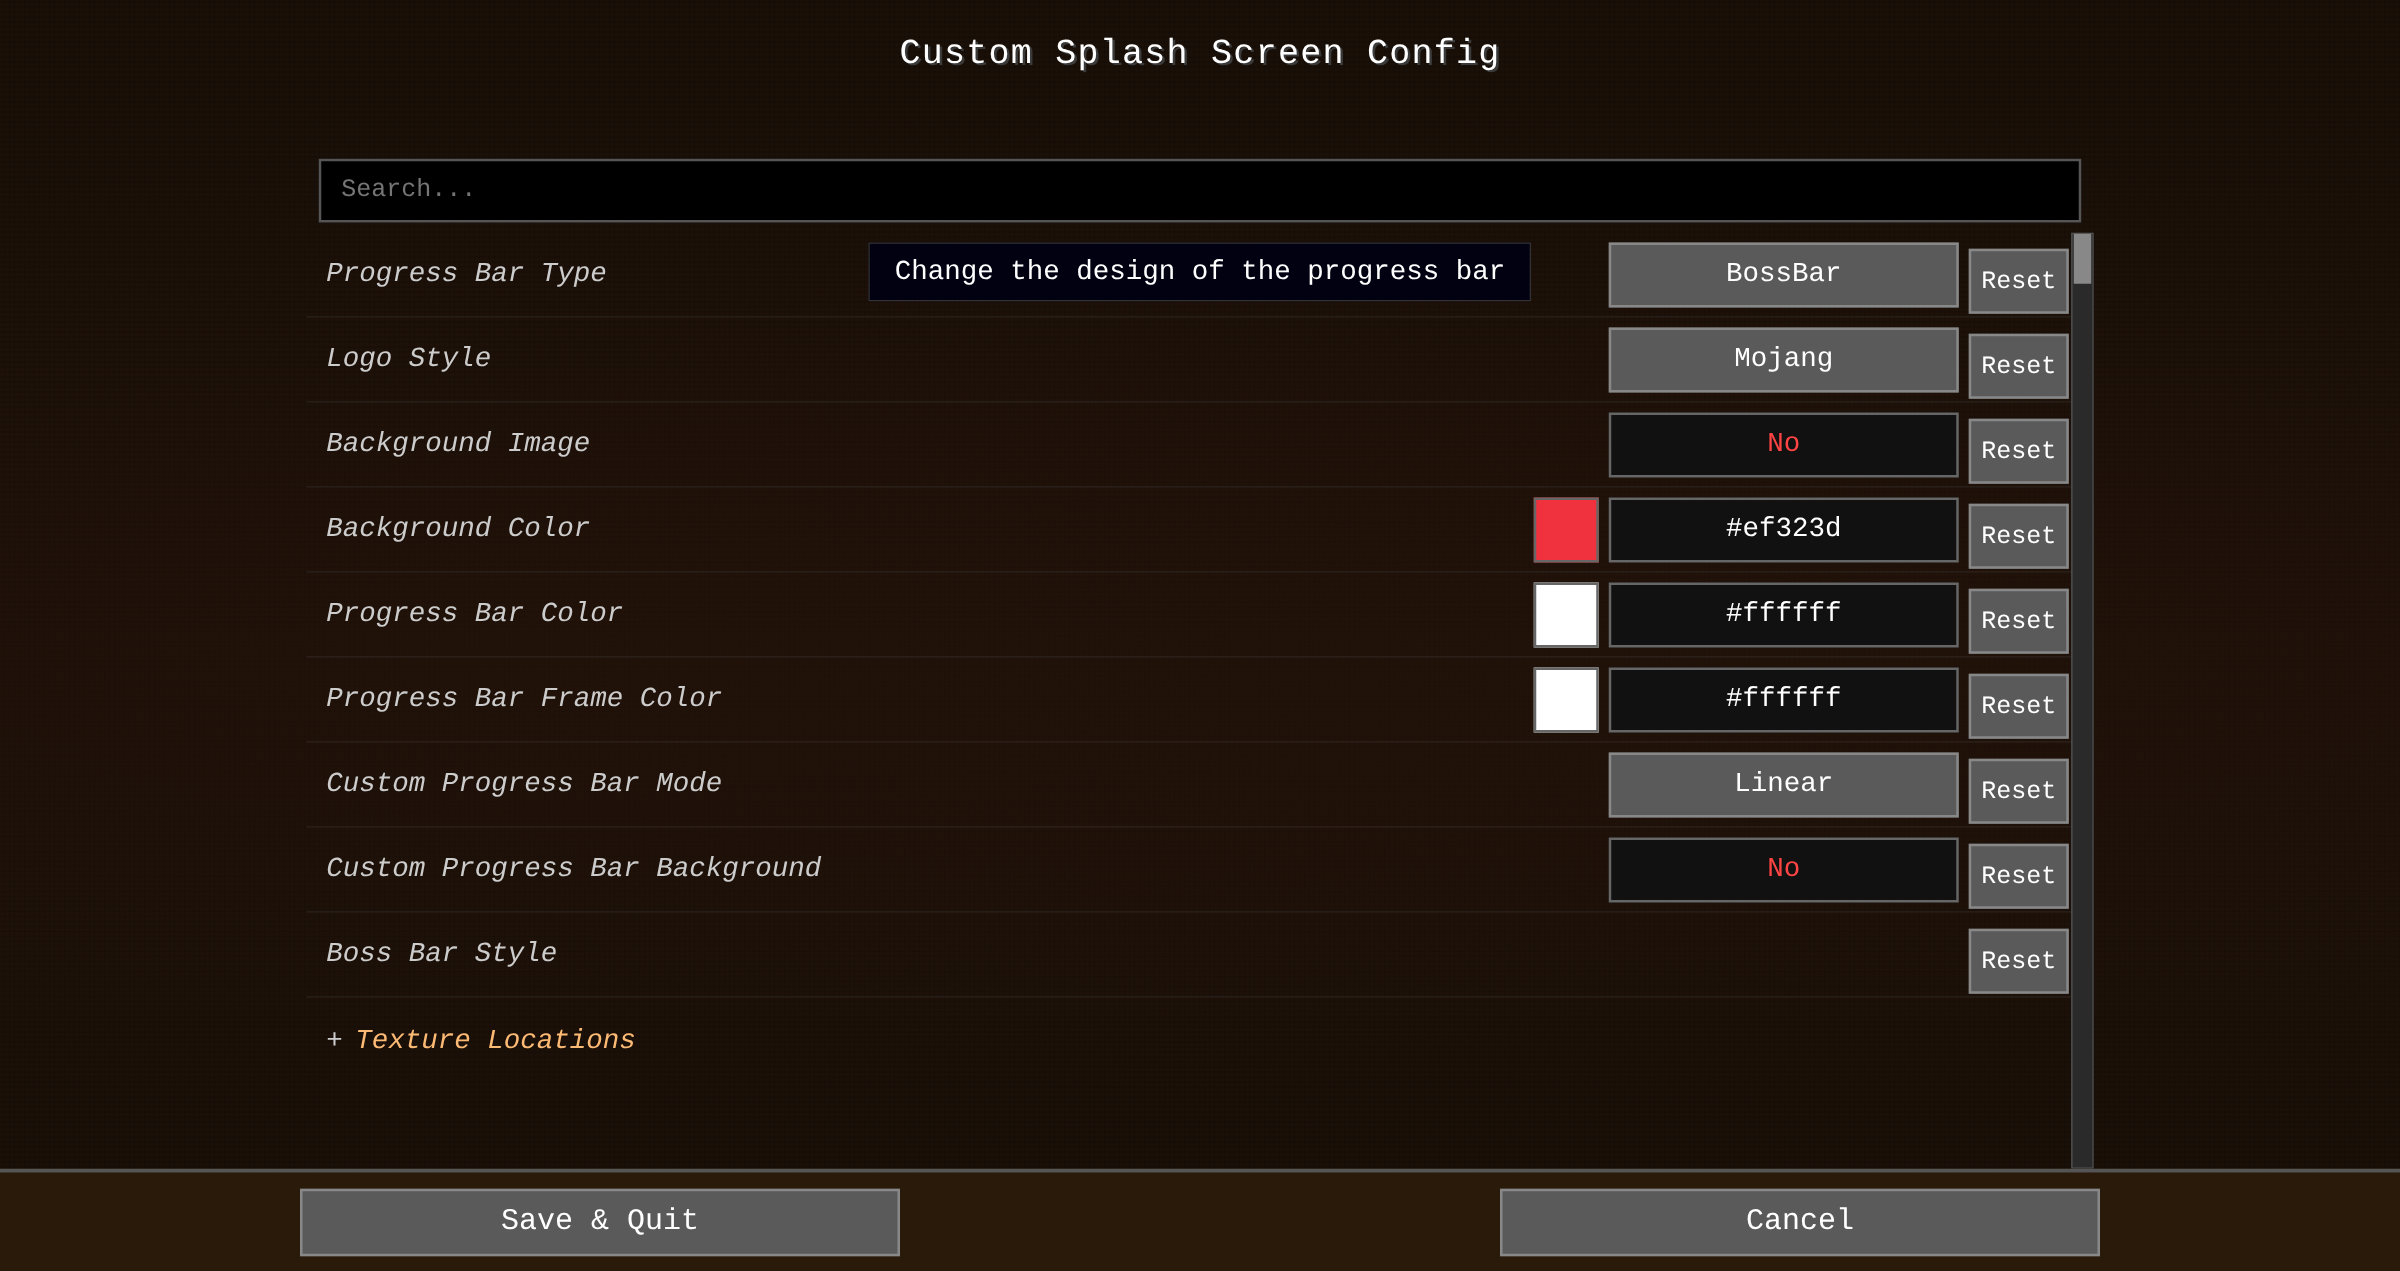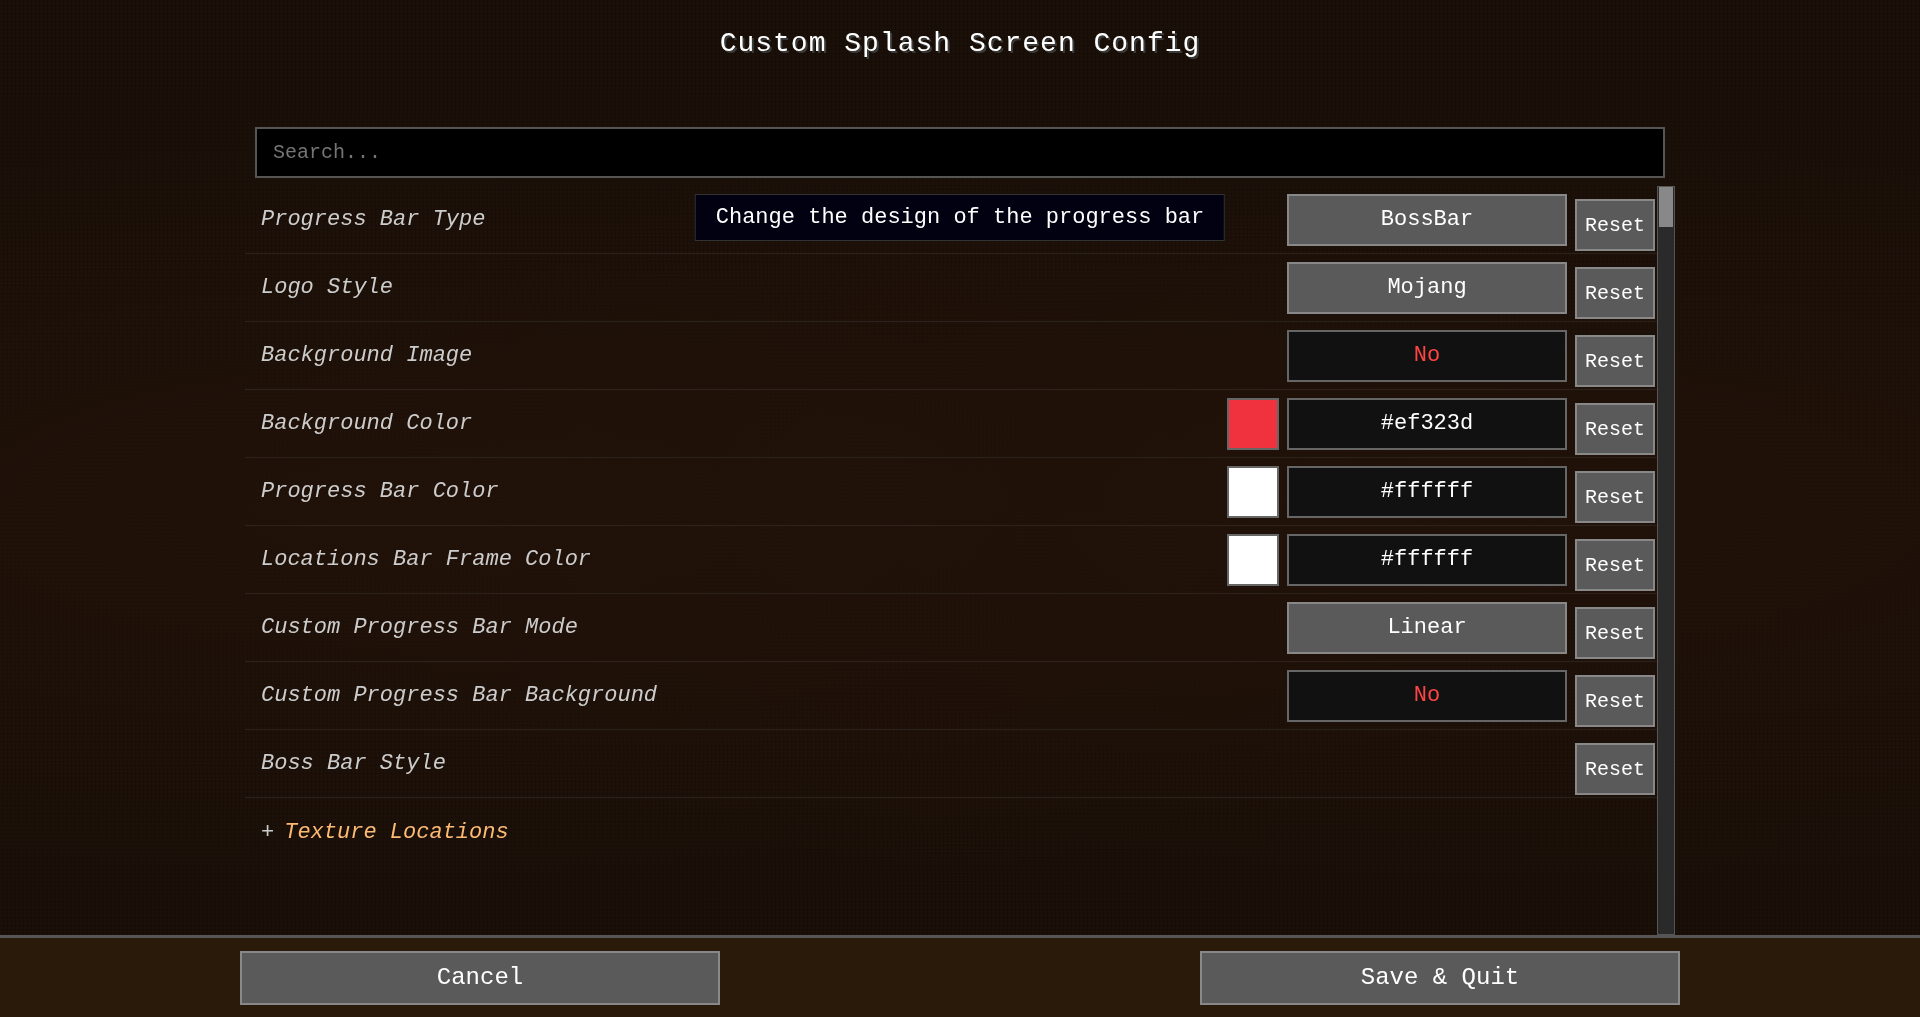--- a/index.html
+++ b/index.html
@@ -328,7 +328,7 @@
       </div>
 
       <div class="config-row">
-        <span class="config-label">Locations Bar Frame Color</span>
+        <span class="config-label">Progress Bar Frame Color</span>
         <div class="config-controls">
           <div class="color-swatch" style="background-color:#ffffff;"></div>
           <div class="config-button value-black">#ffffff</div>

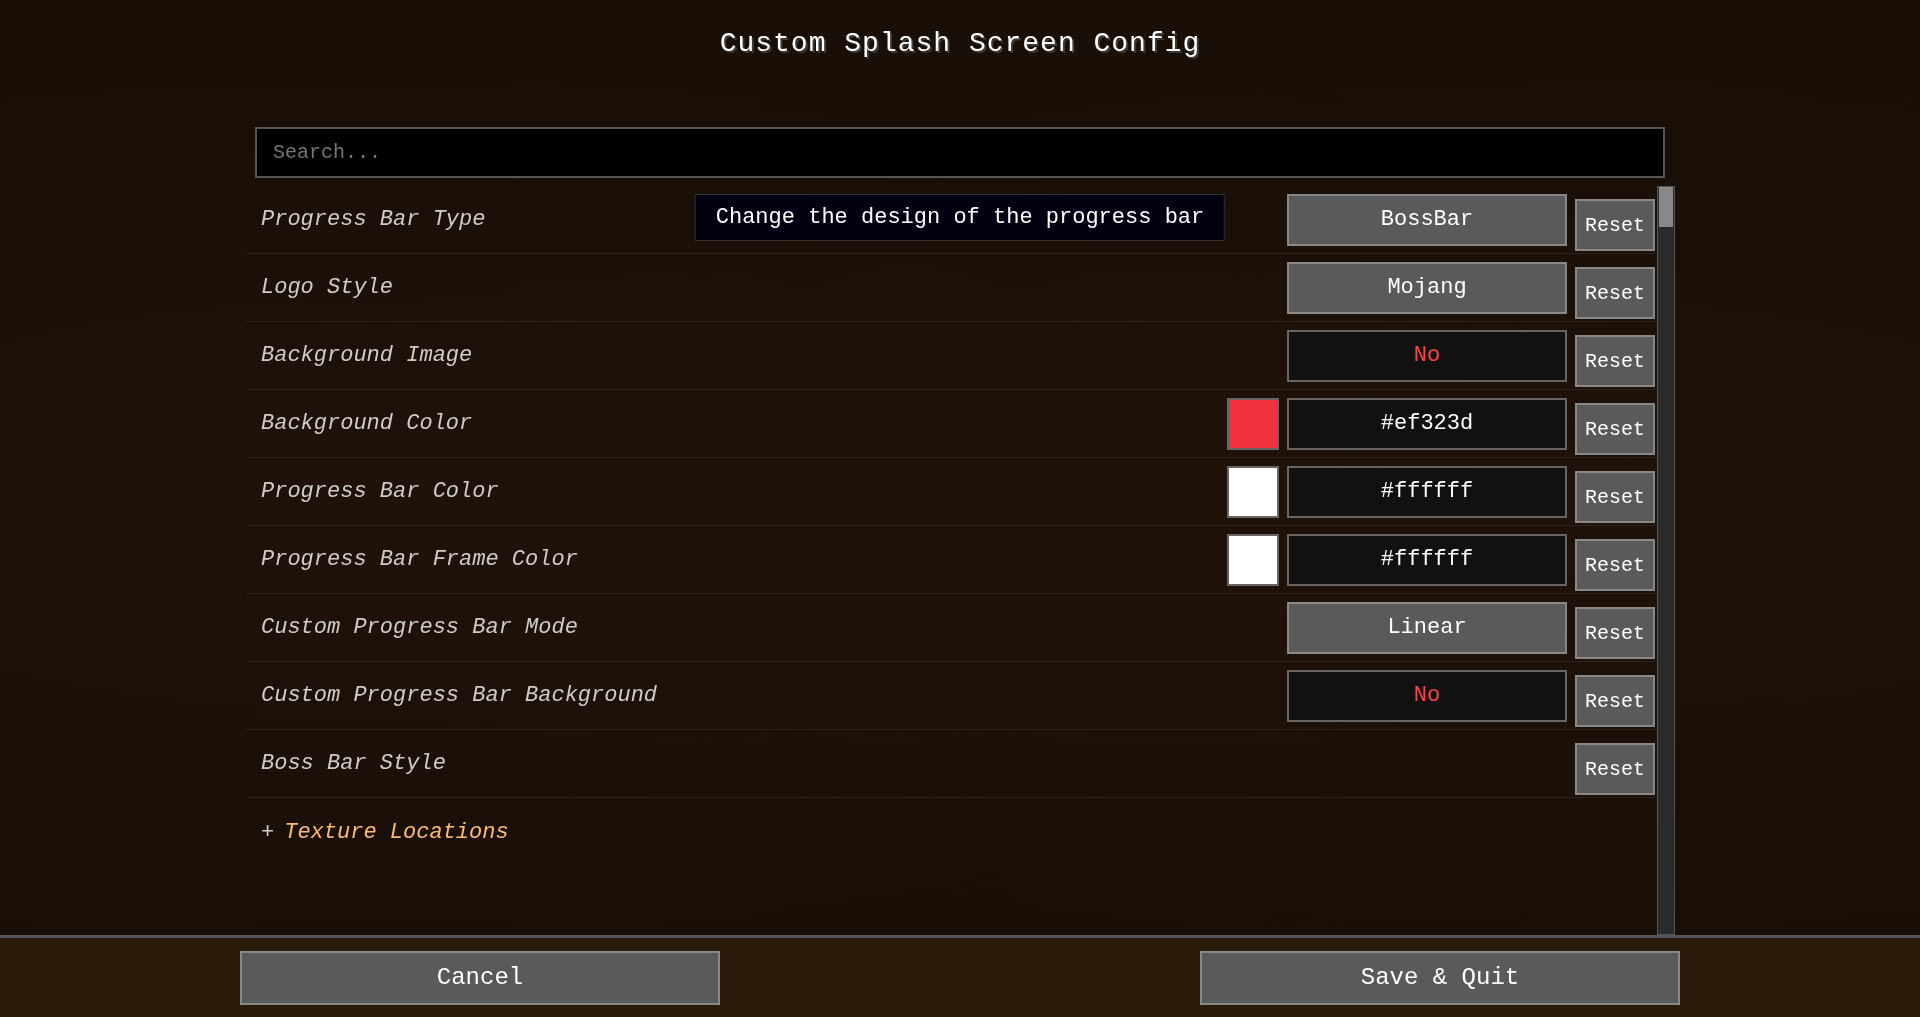--- a/index.html
+++ b/index.html
@@ -372,8 +372,8 @@
   </div>
 
   <div class="bottom-bar">
+    <button class="bottom-button">Save &amp; Quit</button>
     <button class="bottom-button">Cancel</button>
-    <button class="bottom-button">Save &amp; Quit</button>
   </div>
 </div>
 

